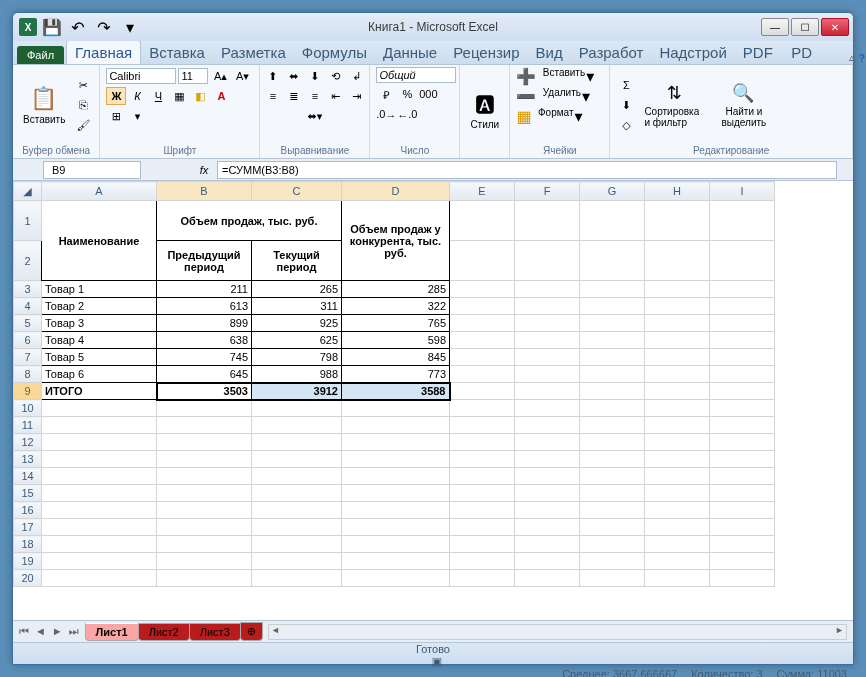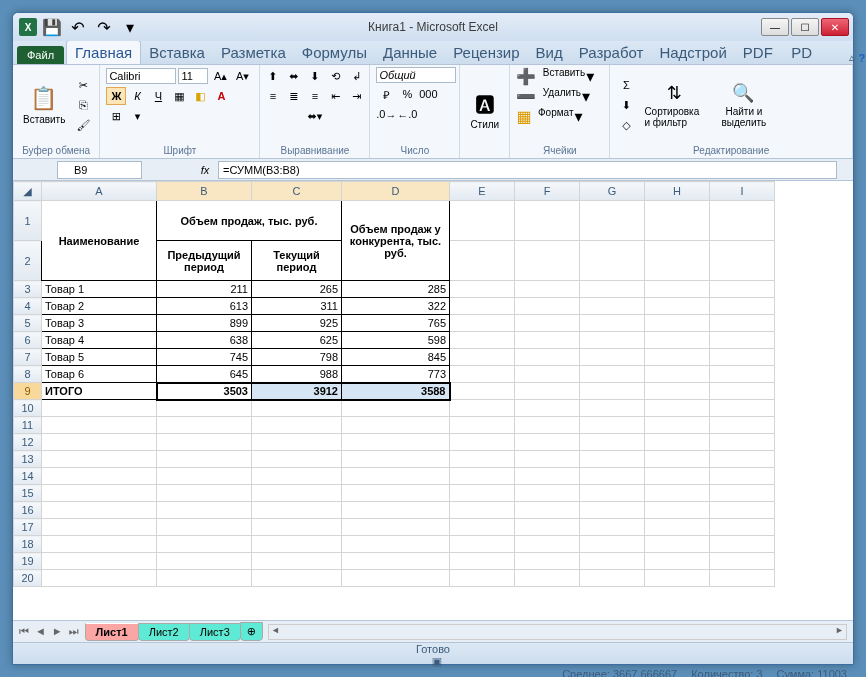--- a/index.html
+++ b/index.html
@@ -36,7 +36,7 @@
 .mini-btn { width: 20px; height: 18px; display: flex; align-items: center; justify-content: center; font-size: 11px; cursor: pointer; border: 1px solid transparent; }
 .mini-btn.toggled { background: #fce5b6; border-color: #e0a852; }
 .name-formula { display: flex; height: 22px; border-bottom: 1px solid #b4c5d8; background: #e8eef6; align-items: center; }
-.name-box { width: 85px; border: 1px solid #abc; background: #fff; font-size: 11px; padding: 2px 16px; margin-left: 44px; }
+.name-box { width: 98px; border: 1px solid #abc; background: #fff; font-size: 11px; padding: 2px 8px; margin-left: 30px; }
 .fx-btns { display: flex; gap: 2px; margin: 8px 4px; }
 .fx-btn { width: 18px; height: 18px; font-size: 11px; display: flex; align-items: center; justify-content: center; cursor: pointer; font-style: italic; }
 .formula-input { flex: 1; border: 1px solid #abc; background: #fff; font-size: 11px; padding: 2px 4px; margin-right: 16px; }

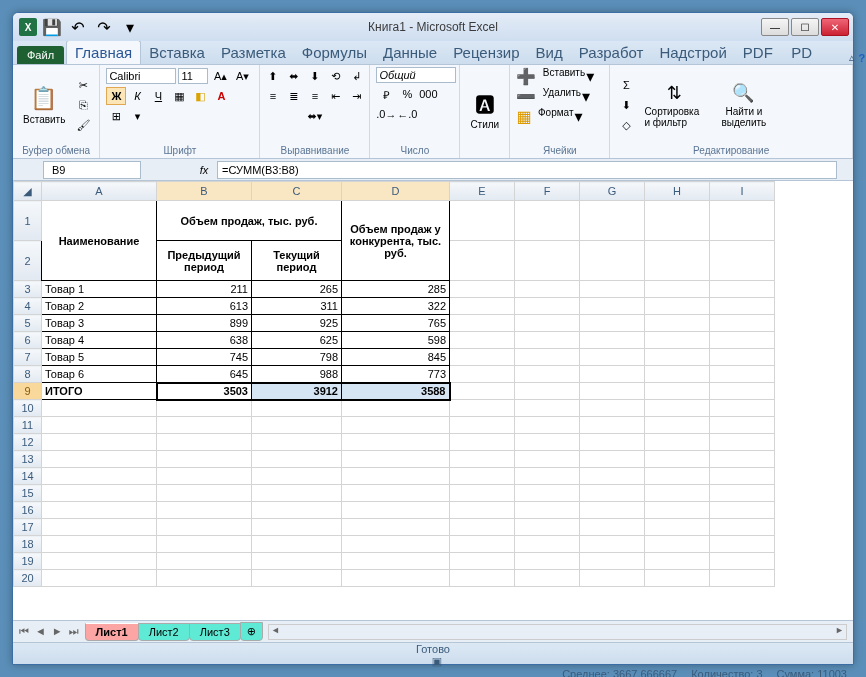--- a/index.html
+++ b/index.html
@@ -66,7 +66,7 @@
 .sheet-tabs { height: 22px; background: #e8eef6; display: flex; align-items: center; border-top: 1px solid #b4c5d8; font-size: 11px; }
 .sheet-nav { display: flex; gap: 2px; padding: 0 4px; }
 .sheet-nav span { cursor: pointer; color: #666; padding: 0 2px; }
-.sheet-tab { padding: 2px 10px; border: 1px solid #aaa; background: #5eead4; cursor: pointer; border-radius: 0 0 4px 4px; margin-right: -1px; }
+.sheet-tab { padding: 2px 10px; border: 1px solid #aaa; background: #b91c1c; cursor: pointer; border-radius: 0 0 4px 4px; margin-right: -1px; }
 .sheet-tab.active { background: #fca5a5; font-weight: bold; border-top-color: #fff; }
 .hscroll-placeholder { flex: 1; margin: 0 6px; height: 16px; background: #e8eef6; border: 1px solid #ccc; position: relative; }
 .hscroll-placeholder::before { content: '◄'; position: absolute; left: 2px; font-size: 9px; color: #666; }

